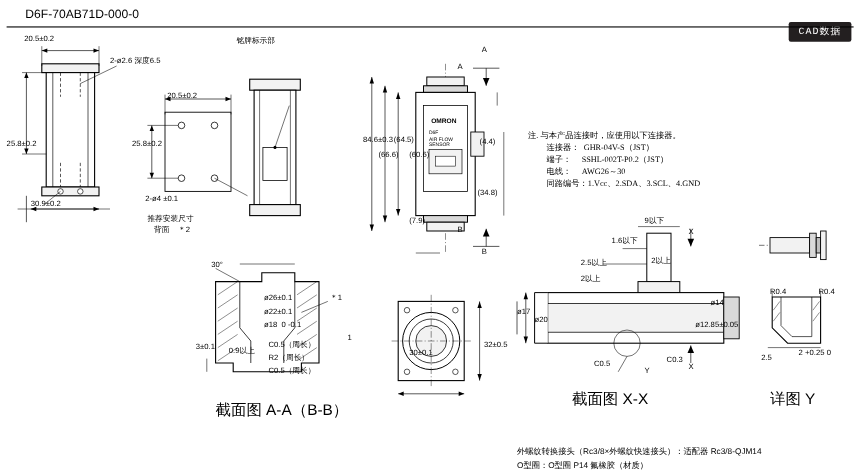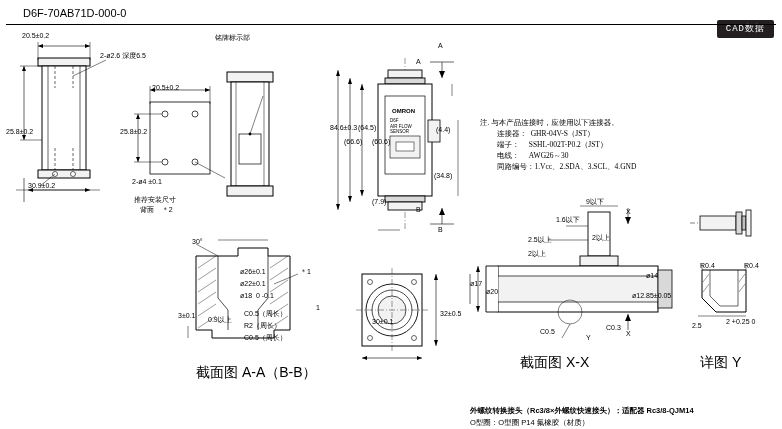--- a/index.html
+++ b/index.html
@@ -317,7 +317,7 @@
   <div class="abs t7" style="left:726px;top:318px;">2 +0.25 0</div>
   <div class="abs cap" style="left:700px;top:354px;">详图 Y</div>
 
-  <div class="abs note" style="left:470px;top:406px;font-weight:bold;">外螺纹转换接头（Rc3/8×外螺纹快速接头）：适配器 Rc3/8-QJM14</div>
+  <div class="abs note" style="left:470px;top:406px;">外螺纹转换接头（Rc3/8×外螺纹快速接头）：适配器 Rc3/8-QJM14</div>
   <div class="abs note" style="left:470px;top:418px;">O型圈：O型圈 P14 氟橡胶（材质）</div>
 
 </div>

